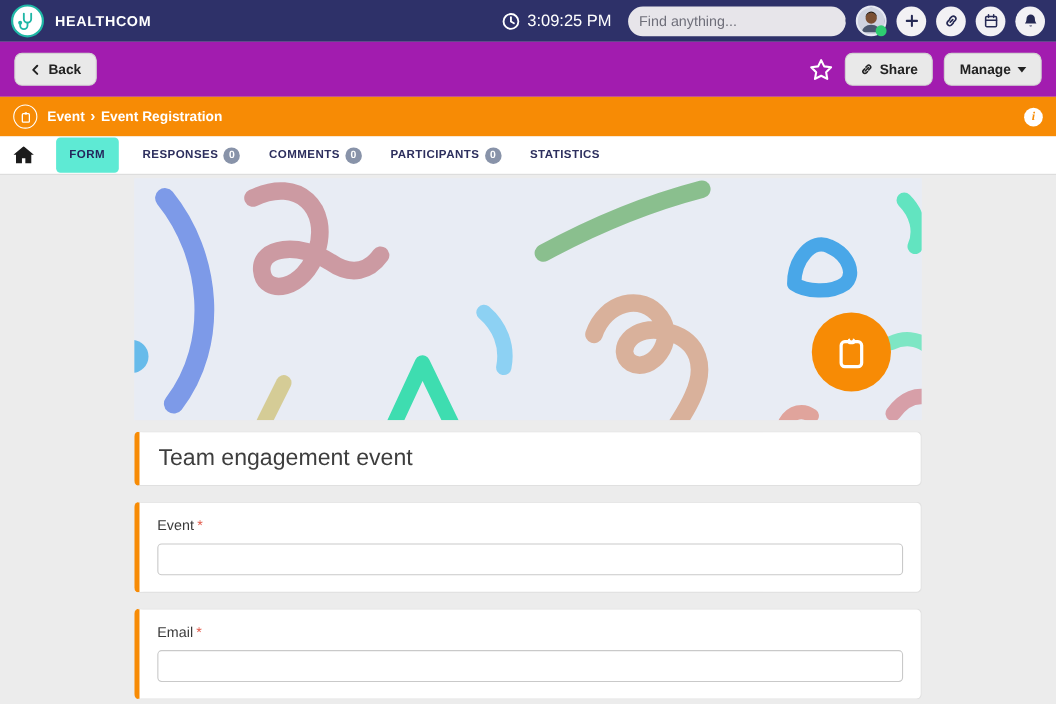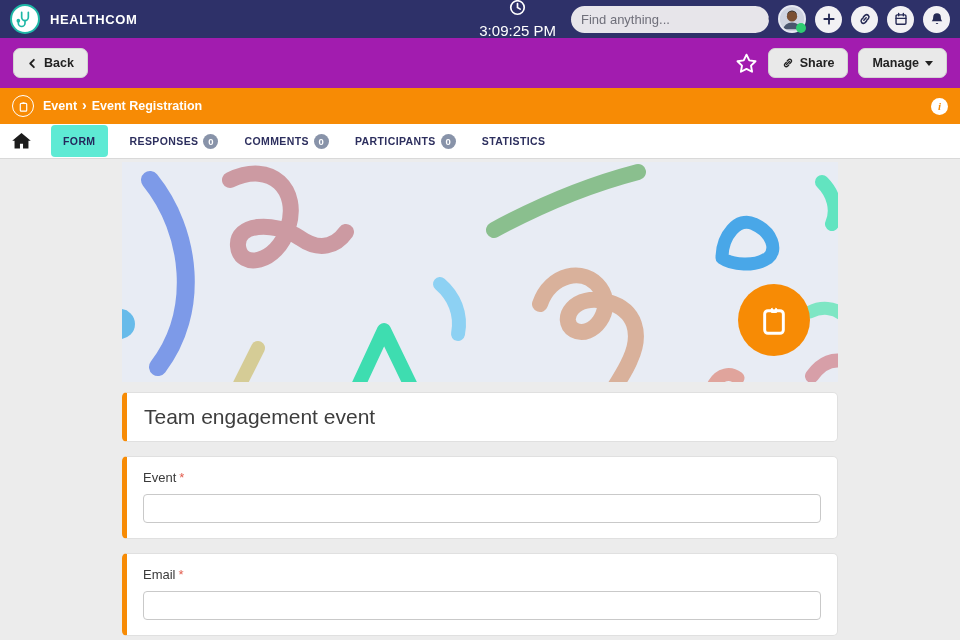--- a/index.html
+++ b/index.html
@@ -14,8 +14,8 @@
           border:2px solid #1fb7a6; display:flex; align-items:center; justify-content:center; }
   .brand { color:#fff; font-weight:bold; font-size:13px; letter-spacing:.6px; }
   .nav-right { display:flex; align-items:center; gap:9px; }
-  .clock-wrap { display:flex; align-items:center; gap:6px; color:#fff;
-                font-size:15px; margin-right:6px;flex-direction:column; }
+  .clock-wrap { display:flex; gap:6px; color:#fff;
+                font-size:15px; margin-right:6px; }
   .search-pill { display:flex; align-items:center; background:#e7e5ea; border-radius:14px;
                  height:27px; width:198px; overflow:hidden; }
   .search-pill input { border:none; outline:none; background:transparent; flex:1;

